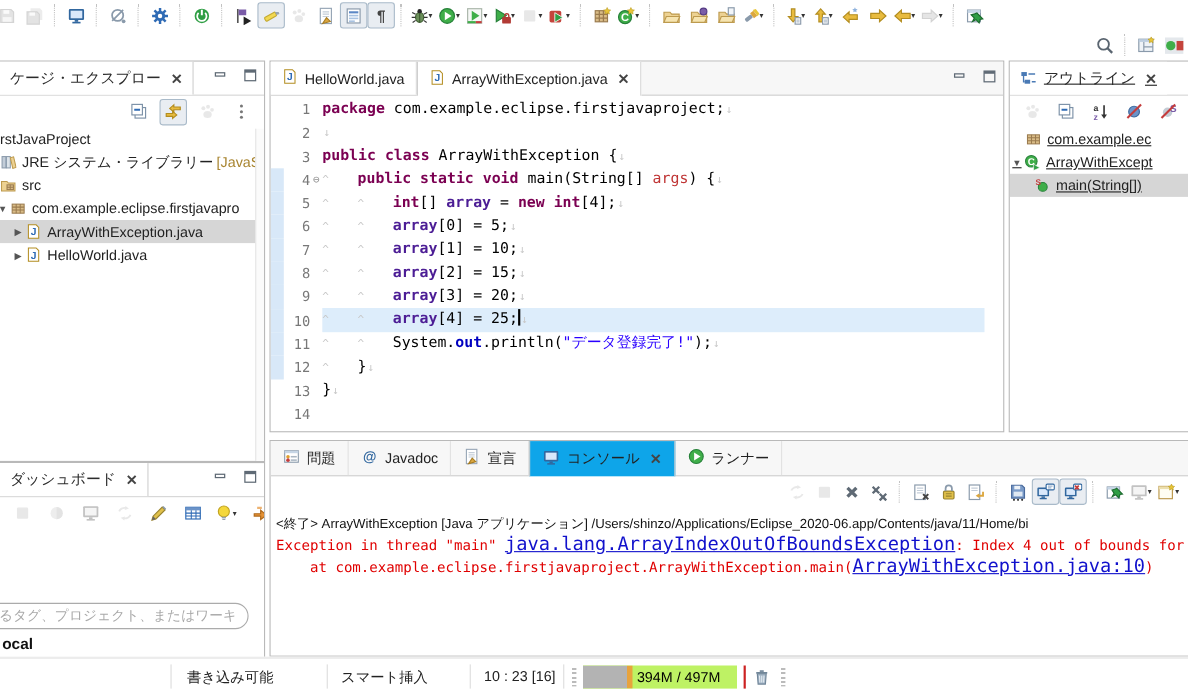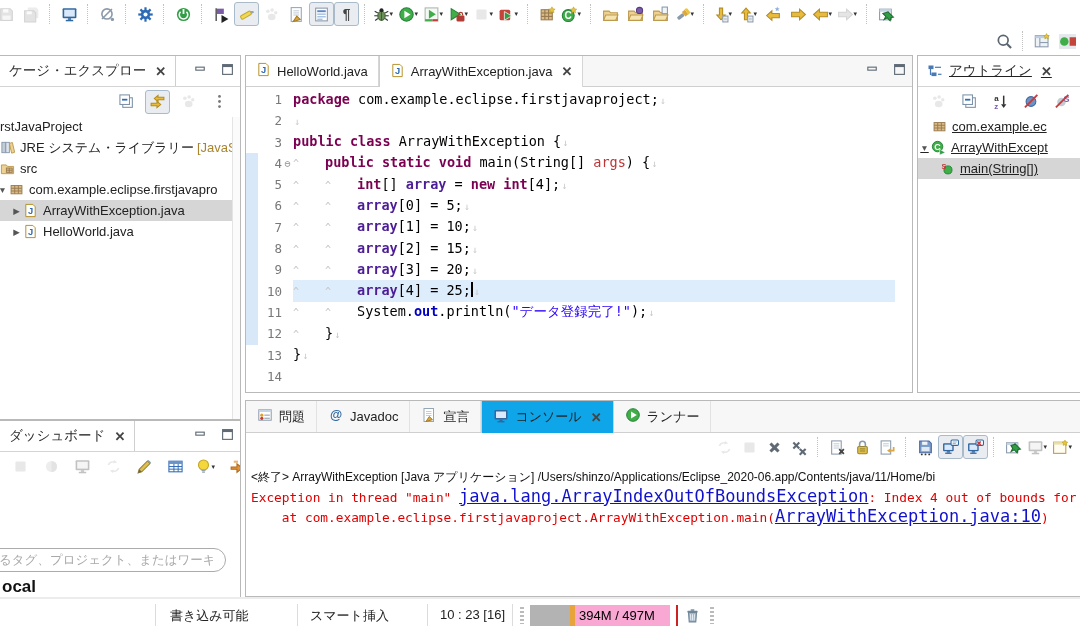--- a/index.html
+++ b/index.html
@@ -73,7 +73,7 @@
             border-radius:12px; padding:0 12px; font-size:12.5px; color:#555; background:#fff; outline:none;
             font-family:"Liberation Sans",sans-serif; }
   .filter::placeholder { color:#a9a9a9; }
-  .localcat { position:absolute; left:2px; top:156px; font-size:17px; font-weight:bold; color:#111; }
+  .localcat { position:absolute; left:2px; top:156px; font-size:14px; font-weight:bold; color:#111; }
   
   .statusbar { position:absolute; left:0; top:597px; width:1080px; height:33px; background:#fff;
                border-top:2px solid #ececec; font-size:13px; color:#222; }

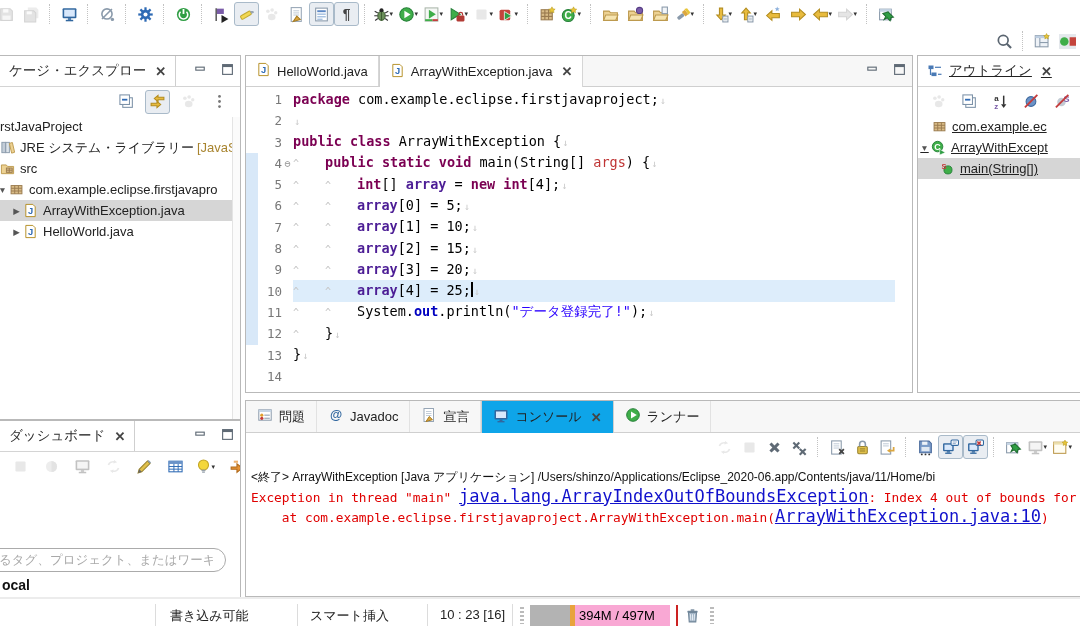--- a/index.html
+++ b/index.html
@@ -81,7 +81,7 @@
   .sbsep { position:absolute; top:5px; height:22px; width:1px; background:#dcdcdc; }
   .handle { position:absolute; top:8px; width:4px; height:17px;
             background-image:repeating-linear-gradient(#bbb 0 2px, transparent 2px 4px); }
-  .heap { position:absolute; top:6px; left:530px; width:140px; height:21px; background:#f9a8d4; overflow:hidden; }
+  .heap { position:absolute; top:6px; left:530px; width:140px; height:21px; background:#bef264; overflow:hidden; }
   .heap-used { position:absolute; left:0; top:0; bottom:0; width:40px; background:#b3b3b3; }
   .heap-mark { position:absolute; left:40px; top:0; bottom:0; width:5px; background:#e8a33d; }
   .heap-text { position:absolute; left:49px; top:3px; color:#000; }

